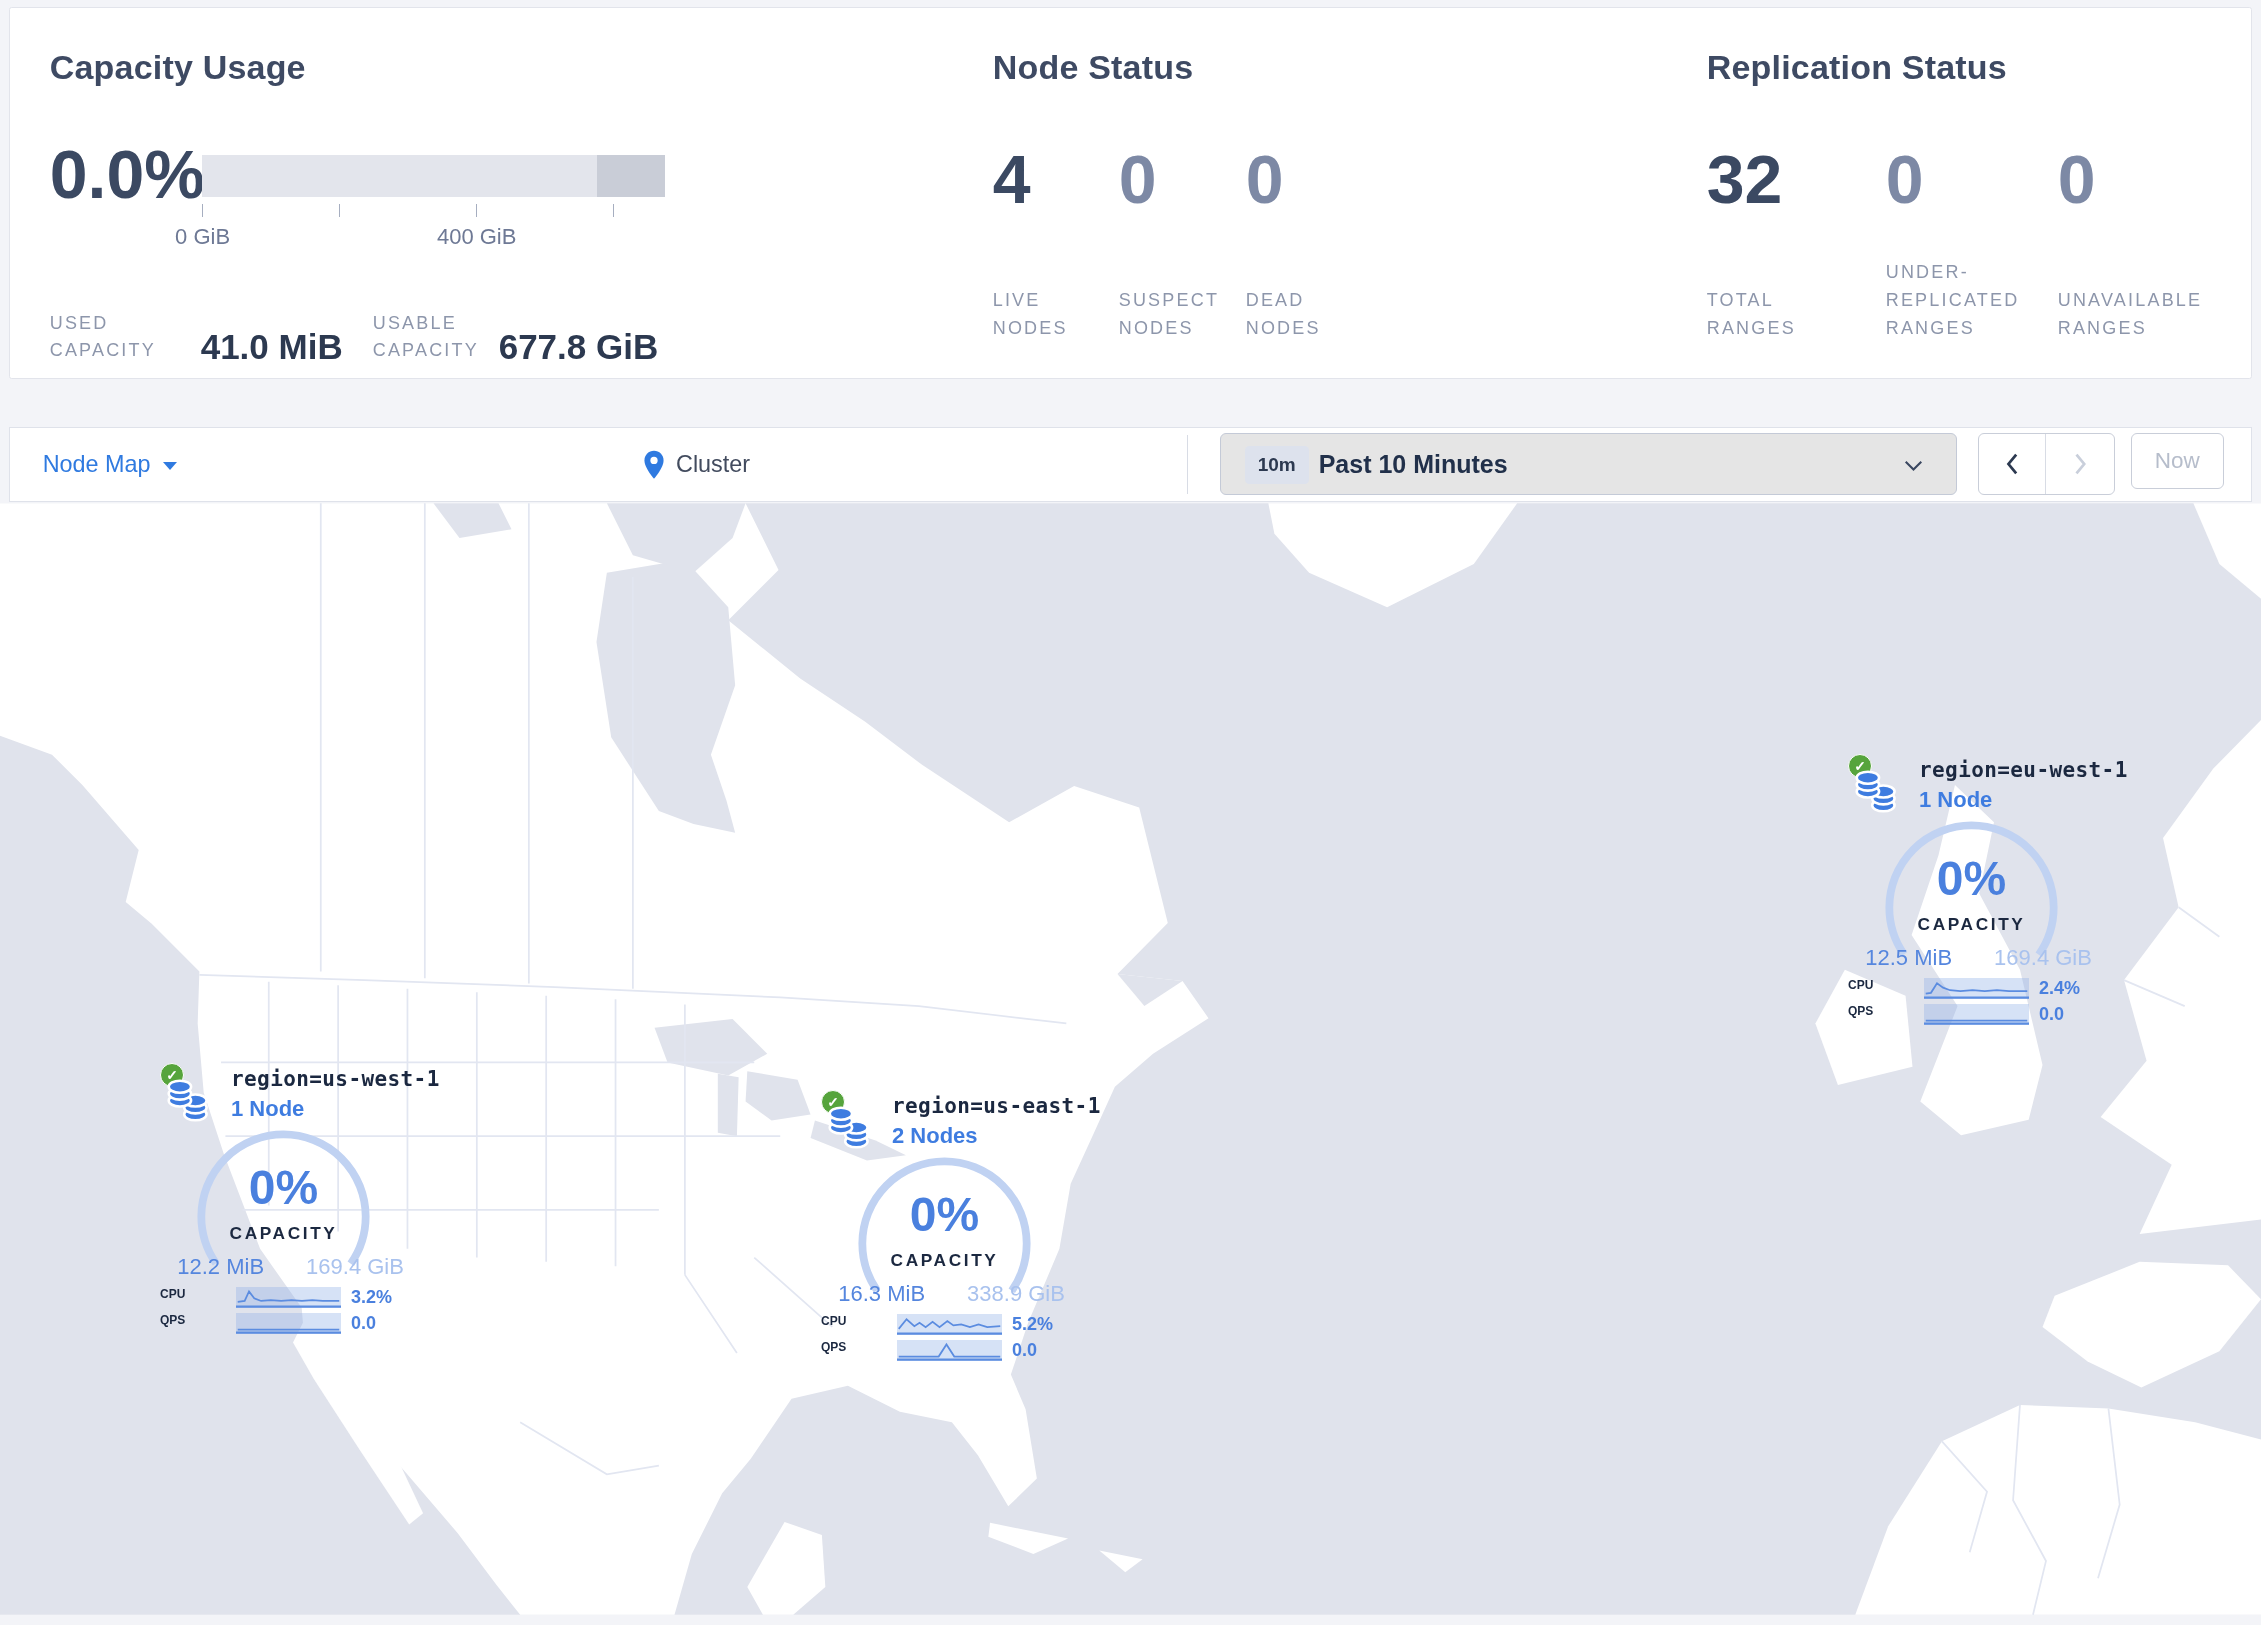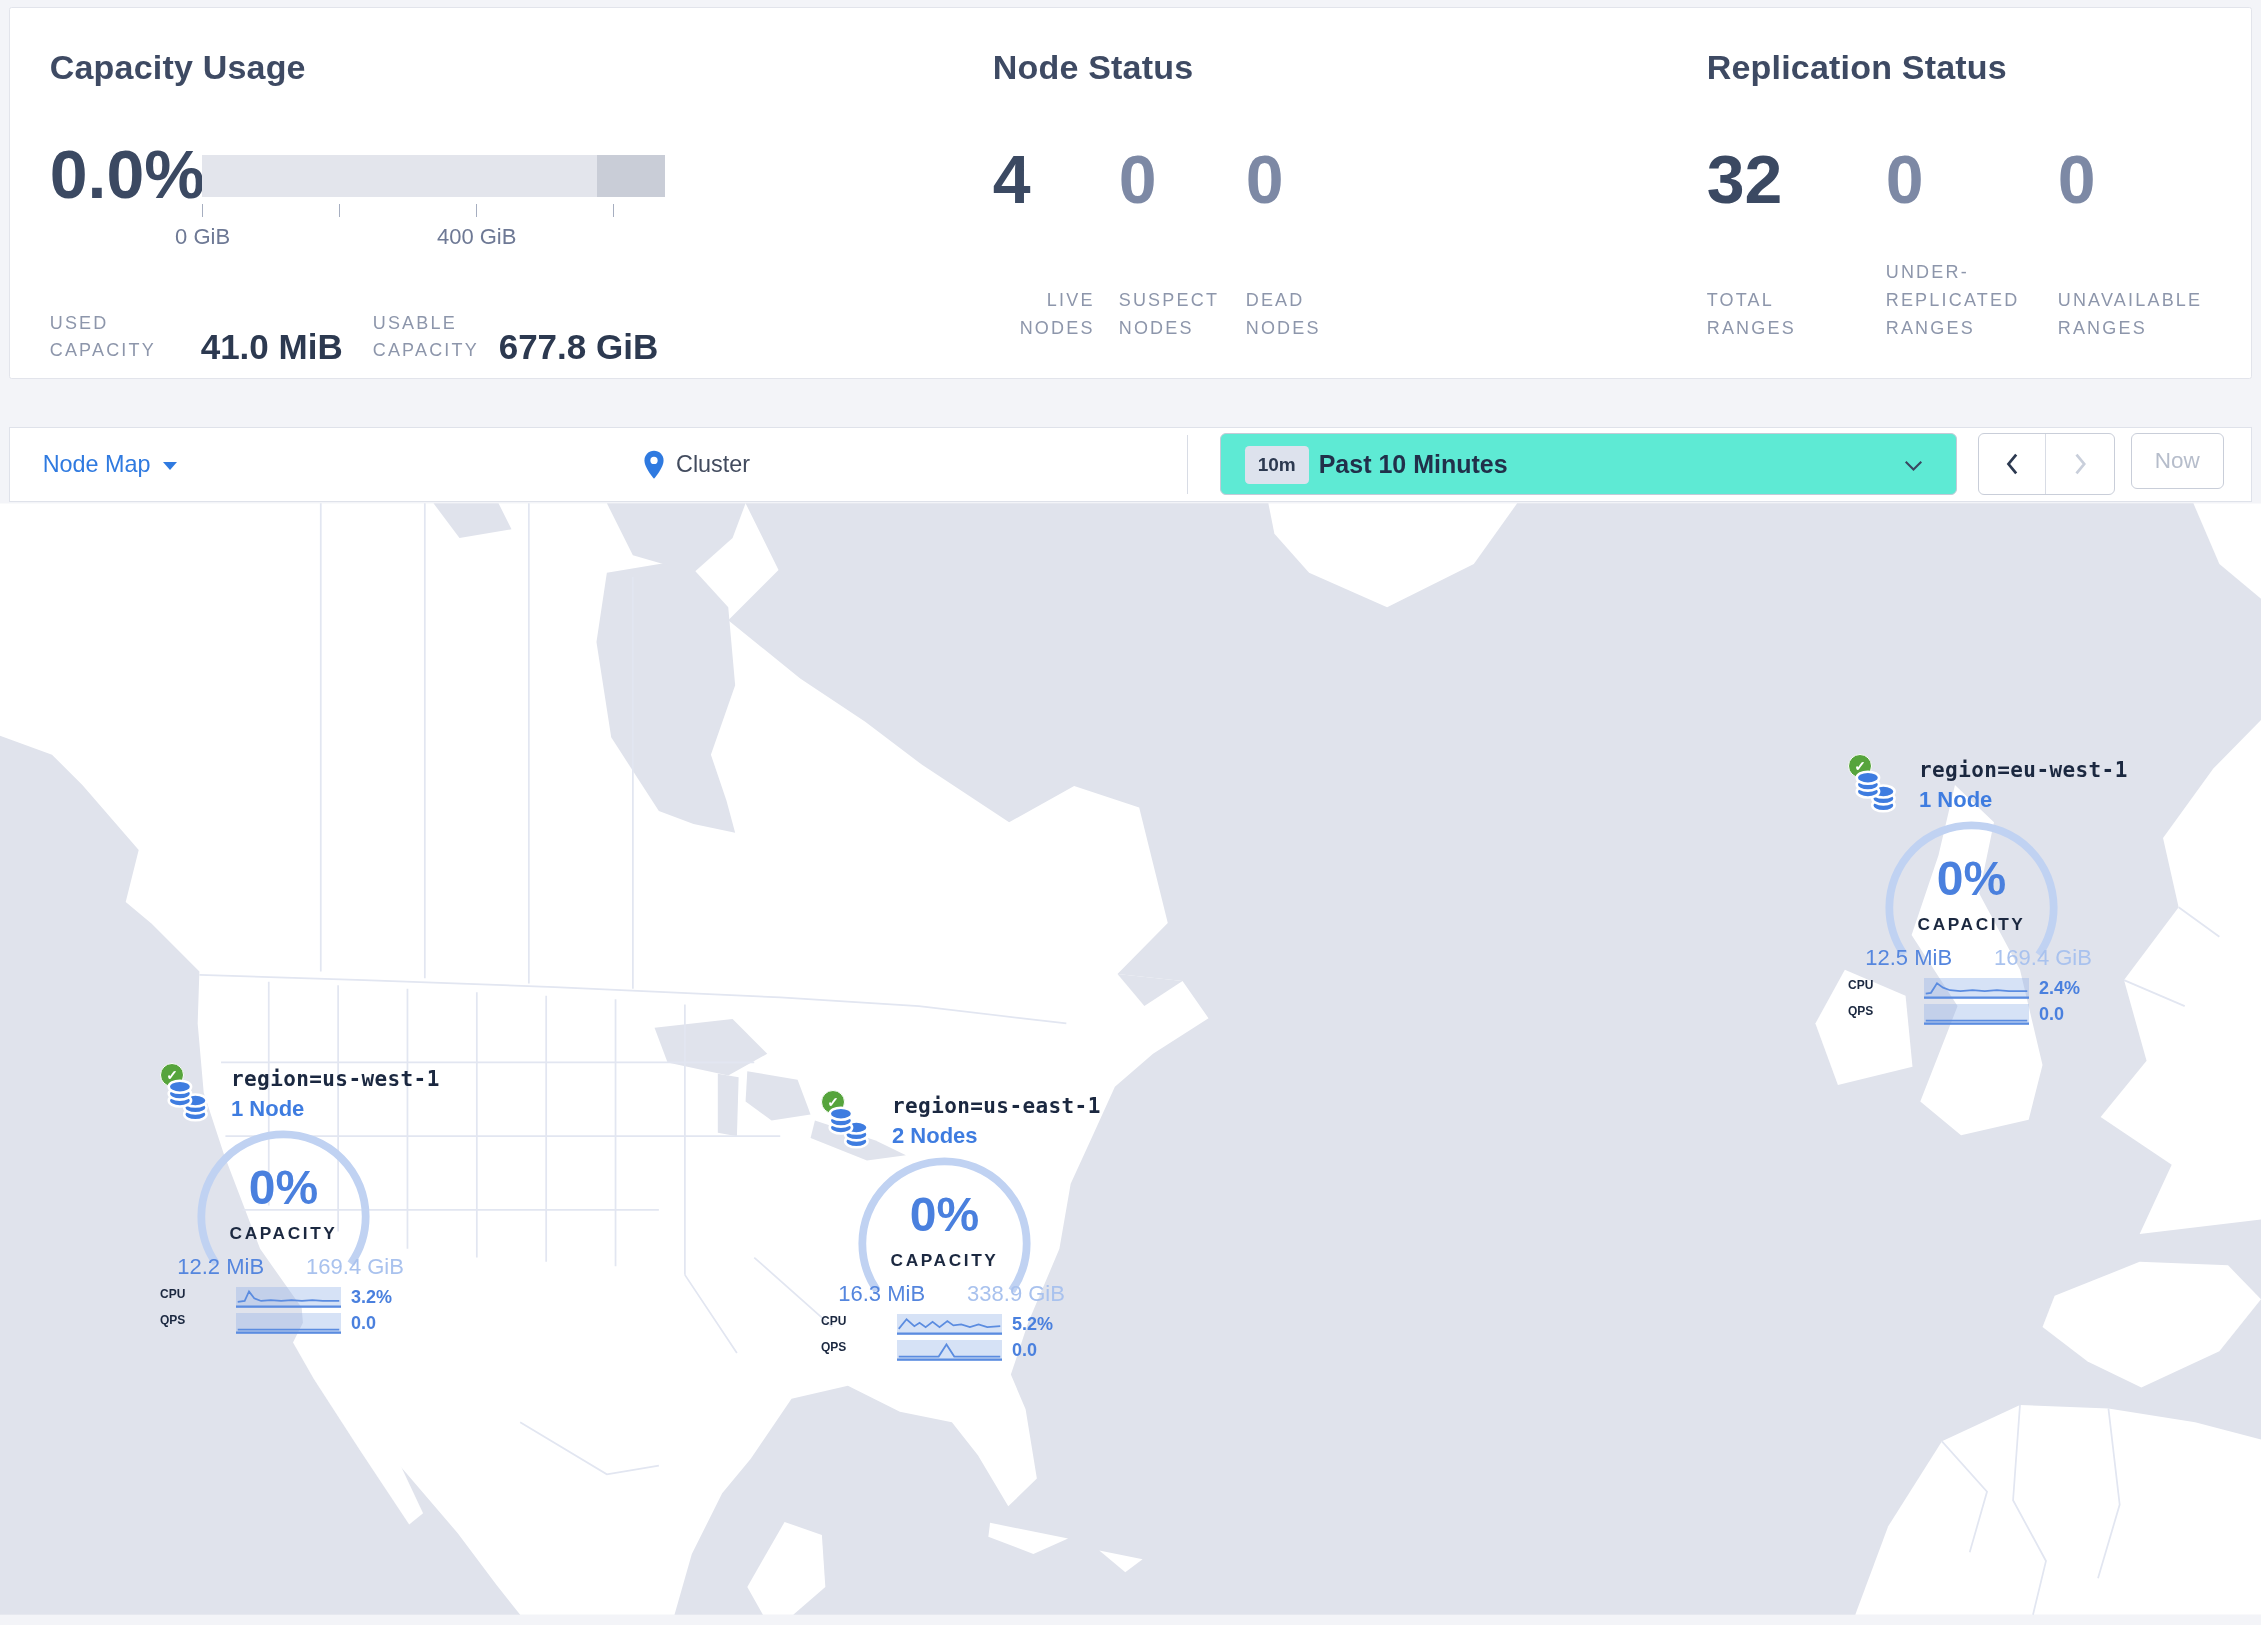--- a/index.html
+++ b/index.html
@@ -112,7 +112,7 @@
       <div class="big-num muted">0</div>
     </div>
     <div class="label-row" style="left:983px;">
-      <div class="stat-label" style="width:126px;"><span style="display:inline-block;width:102px;text-align:right;">LIVE NODES</span></div>
+      <div class="stat-label" style="width:126px;"><span style="display:inline-block;width:102px;">LIVE NODES</span></div>
       <div class="stat-label" style="width:127px;"><span style="display:inline-block;width:108px;">SUSPECT NODES</span></div>
       <div class="stat-label"><span style="display:inline-block;width:102px;">DEAD NODES</span></div>
     </div>

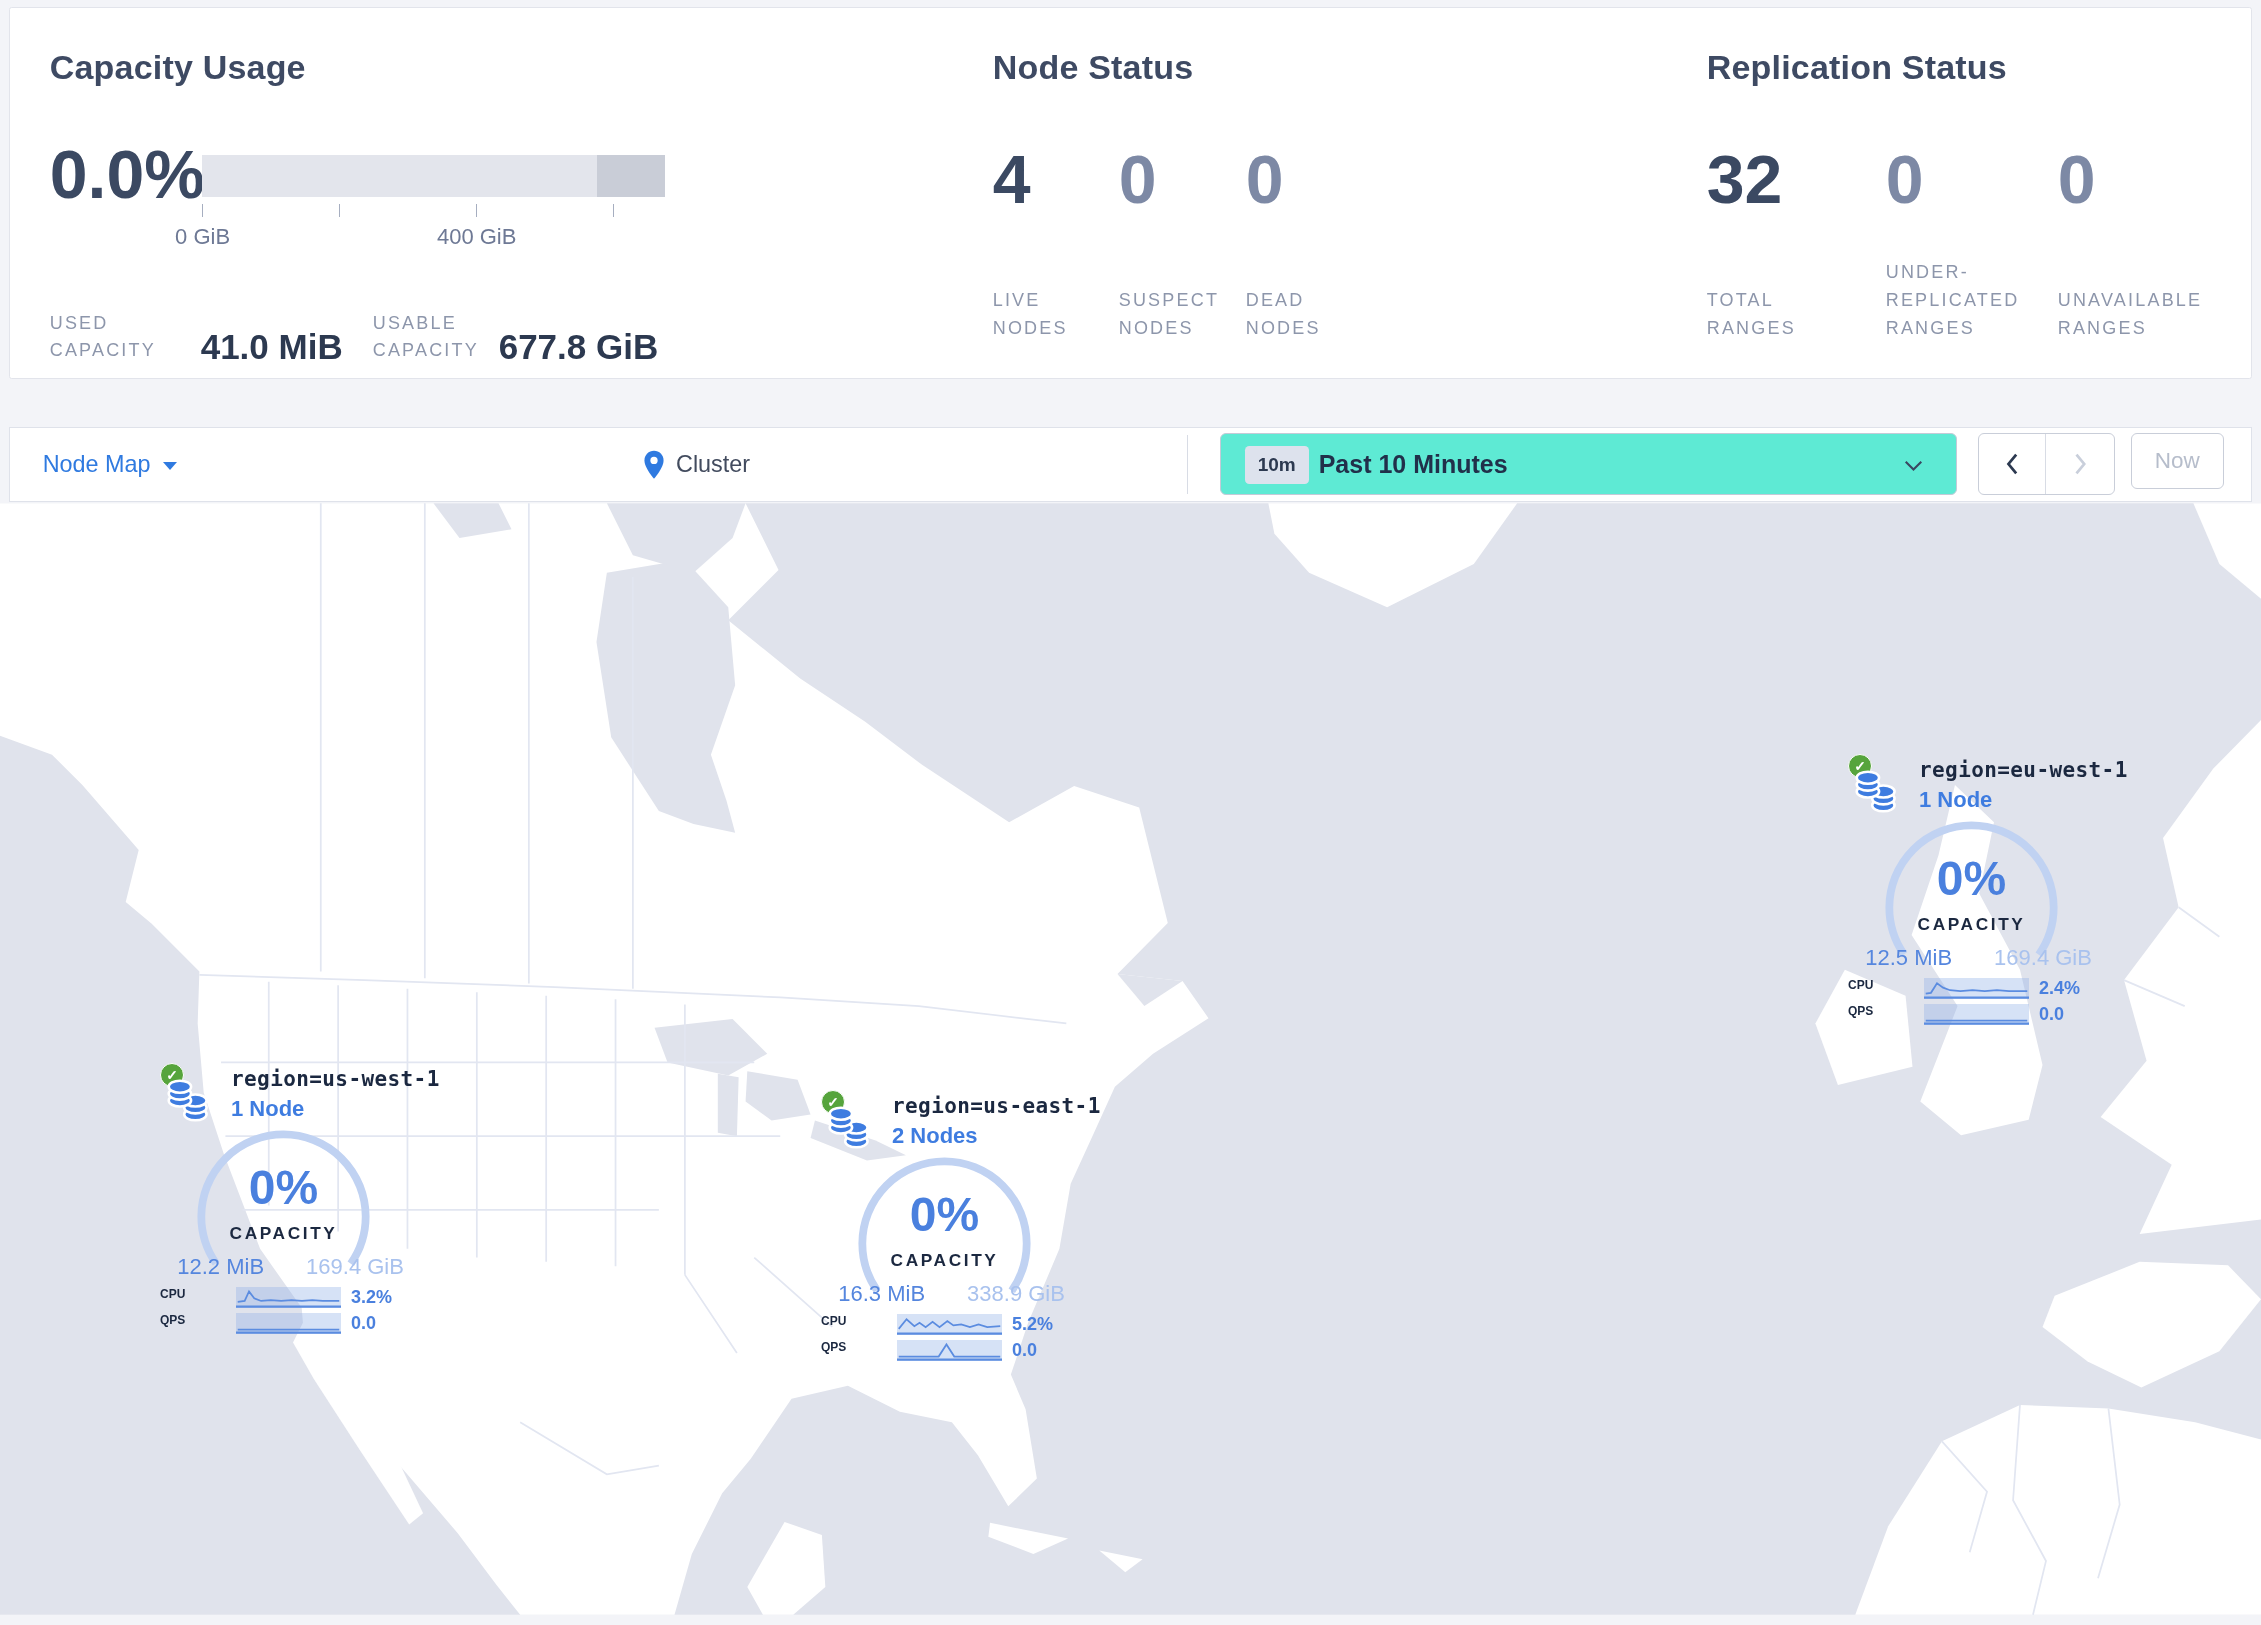--- a/index.html
+++ b/index.html
@@ -45,7 +45,7 @@
   .toolbar-divider { position:absolute; left:1177px; top:7px; width:0.9px; height:59px; background:#d8dce5; }
   .time-select {
     position:absolute; left:1210px; top:5.2px; width:737px; height:62px;
-    background:#5eead4; border:0.9px solid #c4cad7; border-radius:6px;
+    background:#e5e5e5; border:0.9px solid #c4cad7; border-radius:6px;
     display:flex; align-items:center; cursor:pointer;
   }
   .time-badge { position:absolute; left:24px; top:12px; height:38px; padding:0 13px; background:#dde2ed; border-radius:4.3px;

